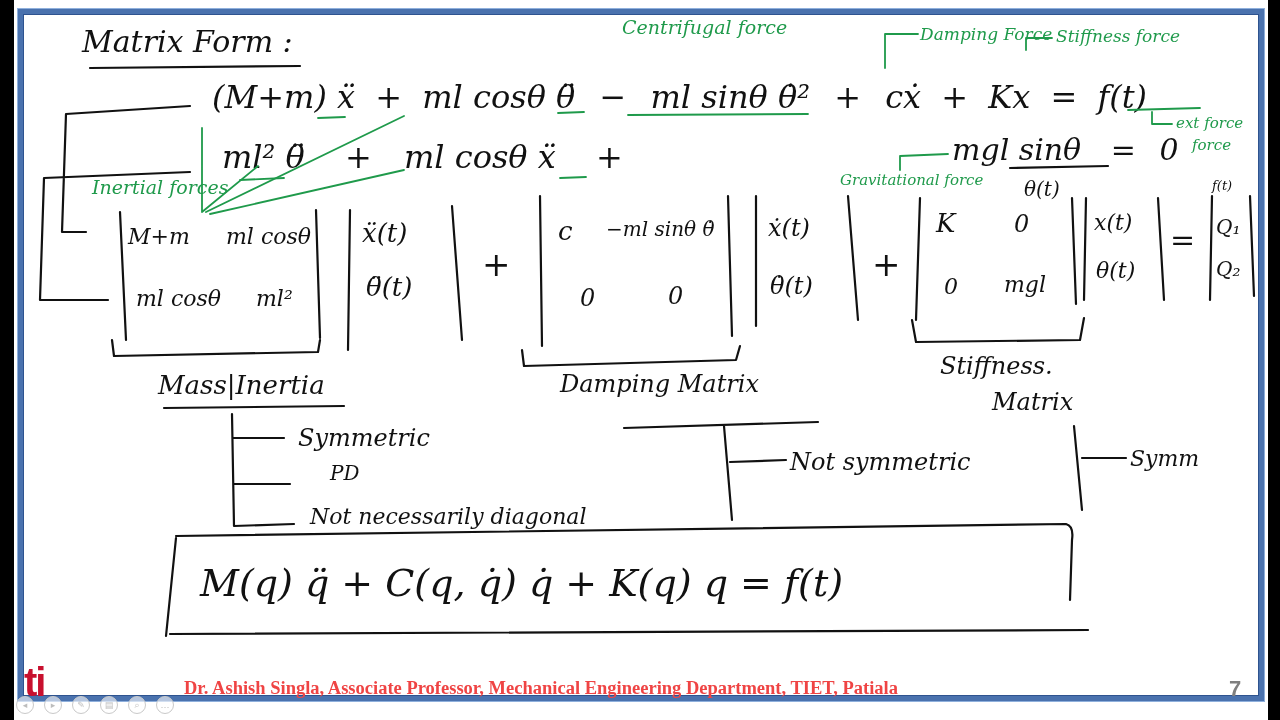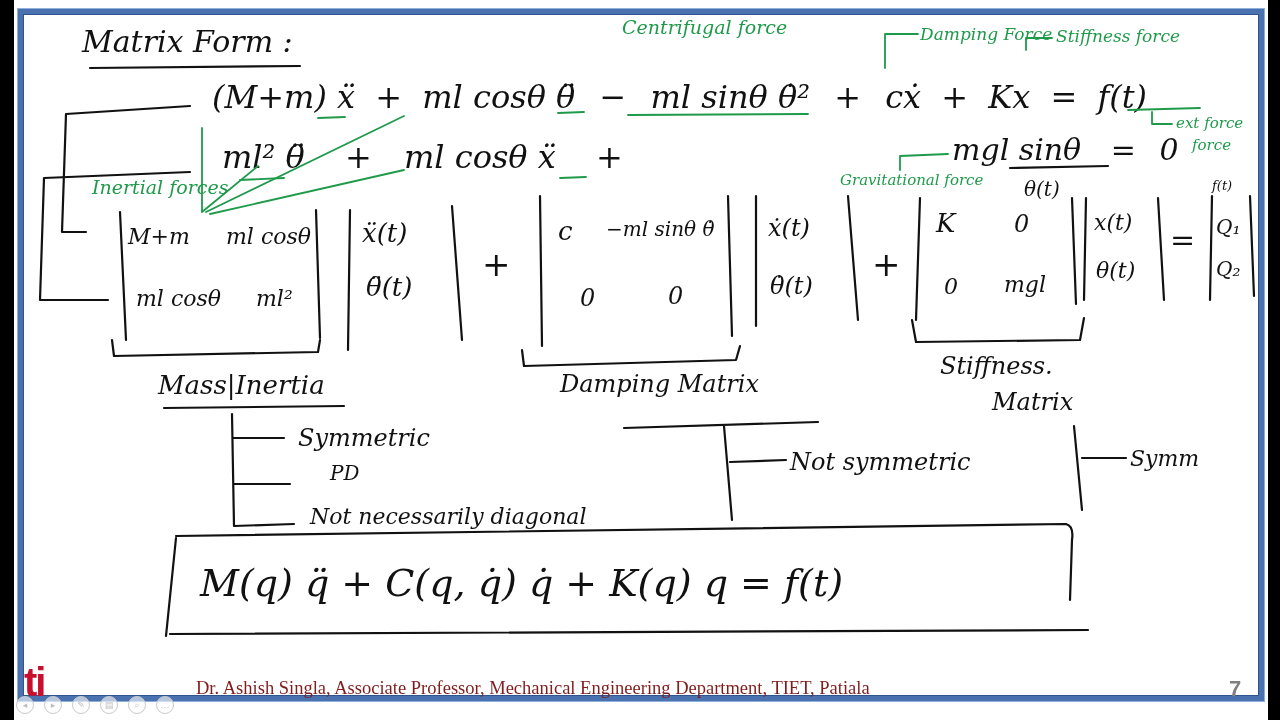--- a/index.html
+++ b/index.html
@@ -13,8 +13,8 @@
   .ink-g { fill:none; stroke:#1f9a4b; stroke-width:1.8; stroke-linecap:round; stroke-linejoin:round; }
   .hw { font-family:"DejaVu Serif", serif; font-style:italic; fill:#111; }
   .hw-g { font-family:"DejaVu Serif", serif; font-style:italic; fill:#1f9a4b; }
-  .footer-text { position:absolute; left:196px; top:678px; font-family:"Liberation Serif", serif; font-weight:normal;
-     font-size:18.5px; color:#7f1d1d; white-space:nowrap; }
+  .footer-text { position:absolute; left:184px; top:678px; font-family:"Liberation Serif", serif; font-weight:bold;
+     font-size:18.5px; color:#ef4444; white-space:nowrap; }
   .page-num { position:absolute; left:1229px; top:676px; font-family:"Liberation Sans", sans-serif; font-weight:bold;
      font-size:22px; color:#7f7f7f; }
   .logo { position:absolute; left:24px; top:662px; font-family:"Liberation Sans", sans-serif; font-weight:bold;

